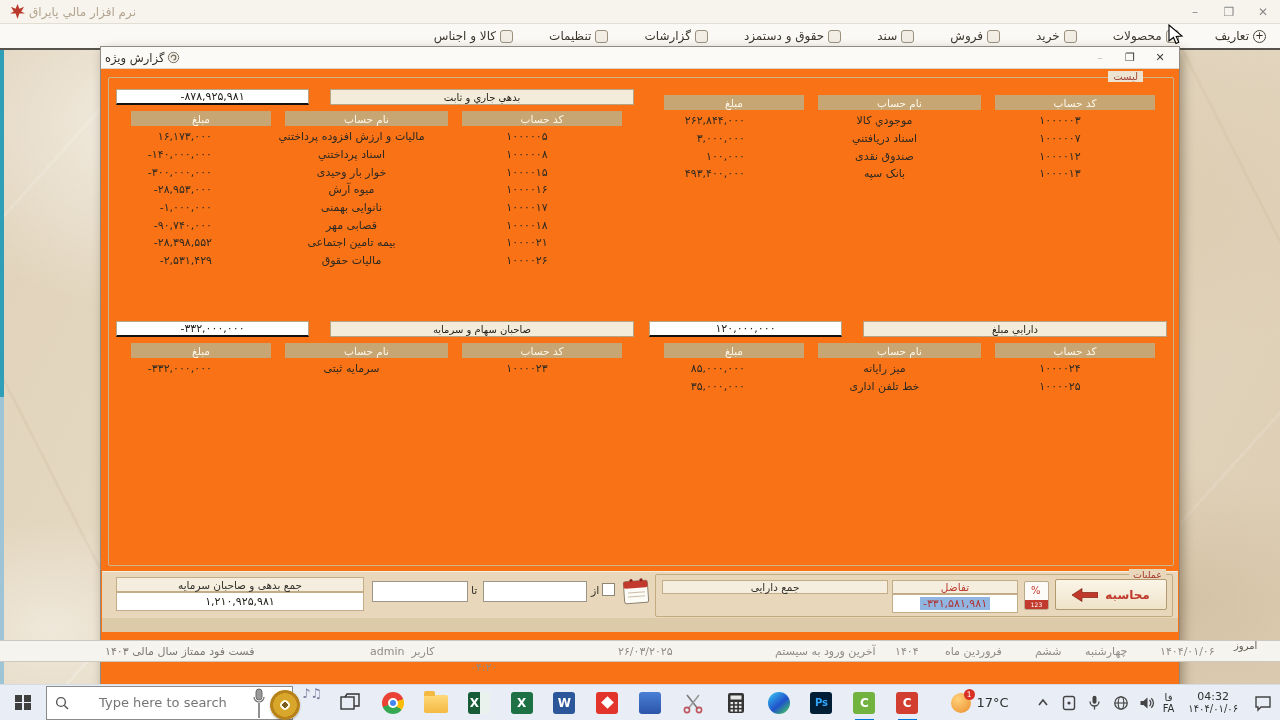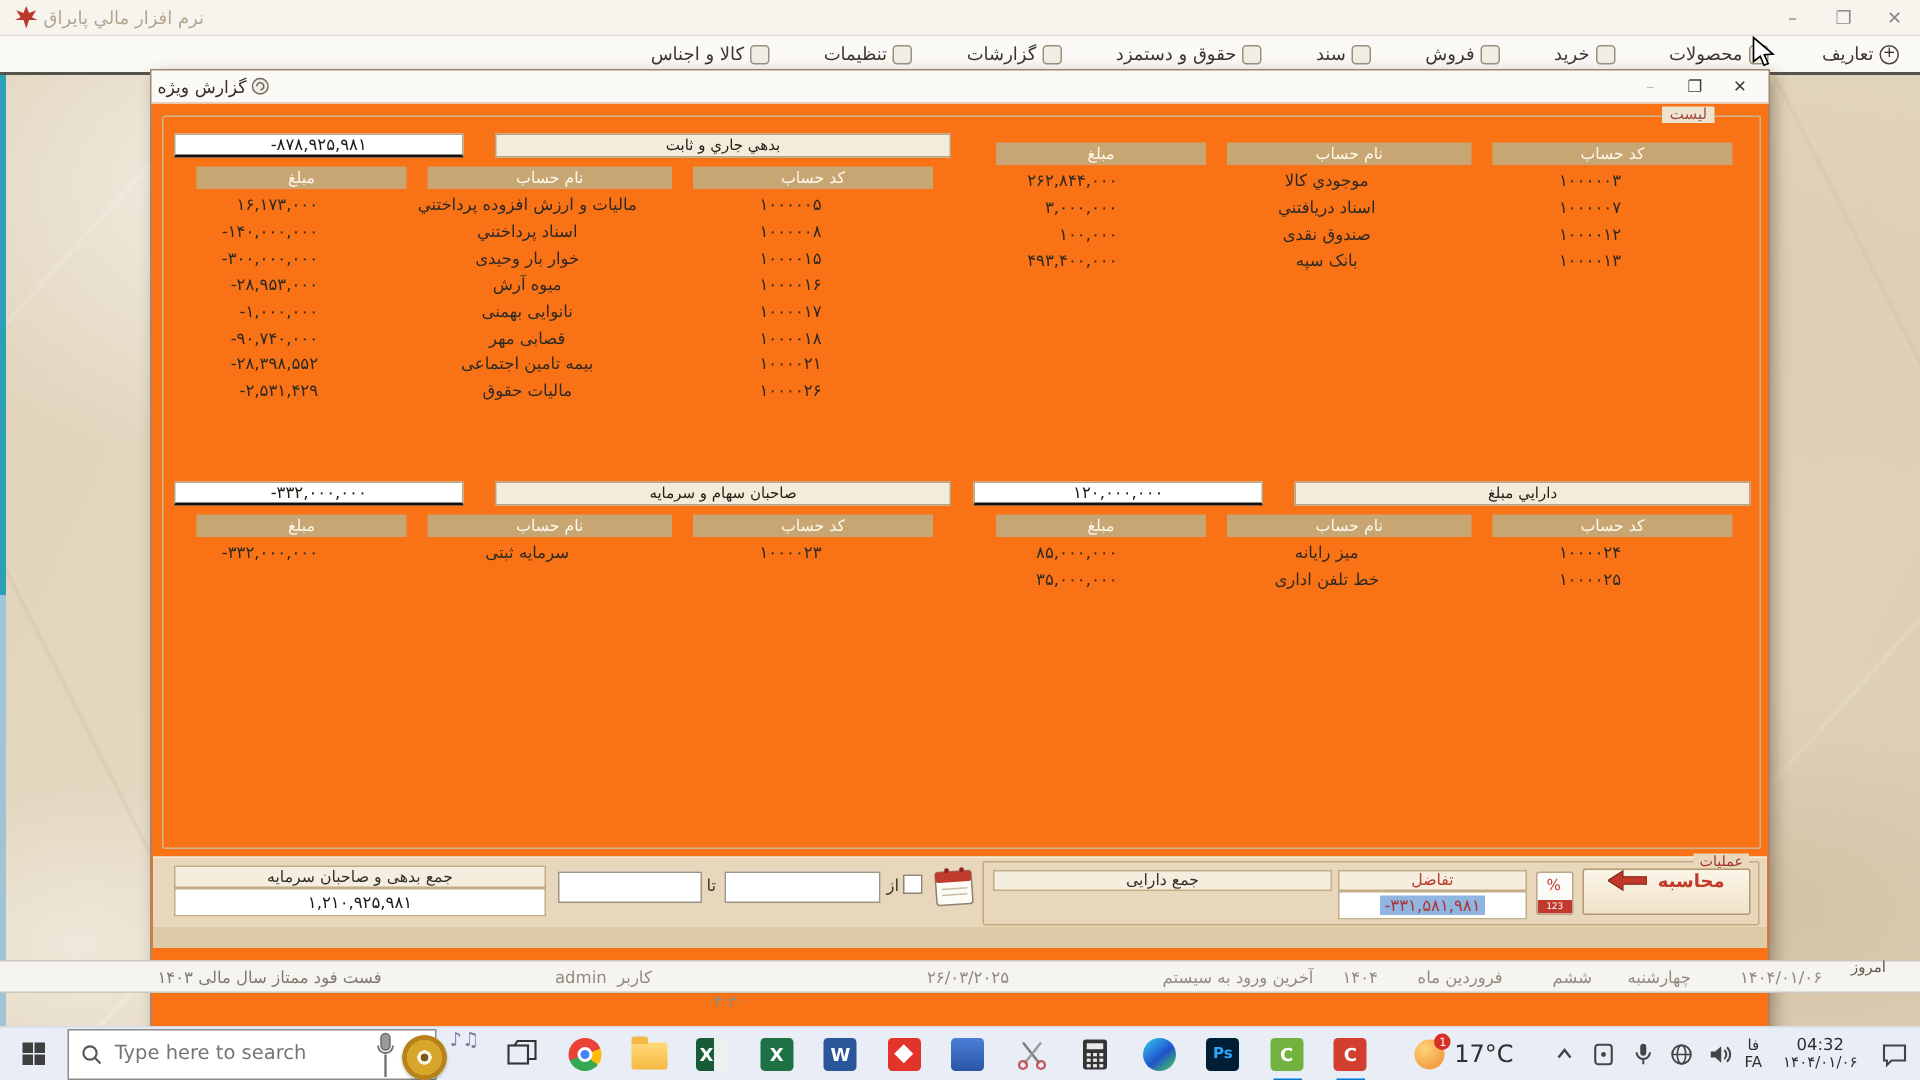--- a/index.html
+++ b/index.html
@@ -118,7 +118,7 @@
     color:#fff; font-size:6px; text-align:center; line-height:9px; }
   .calc-btn { position:absolute; left:399px; top:4px; width:112px; height:31px;
     background:linear-gradient(#fbf5e8,#efe3c9); border:1px solid #b49a6e; border-radius:2px;
-    display:flex; align-items:flex-start; justify-content:center; gap:7px; direction:rtl; }
+    display:flex; align-items:center; justify-content:center; gap:7px; direction:rtl; }
   .calc-btn-label { color:#c0392b; font-size:12px; font-weight:bold; }
 
   

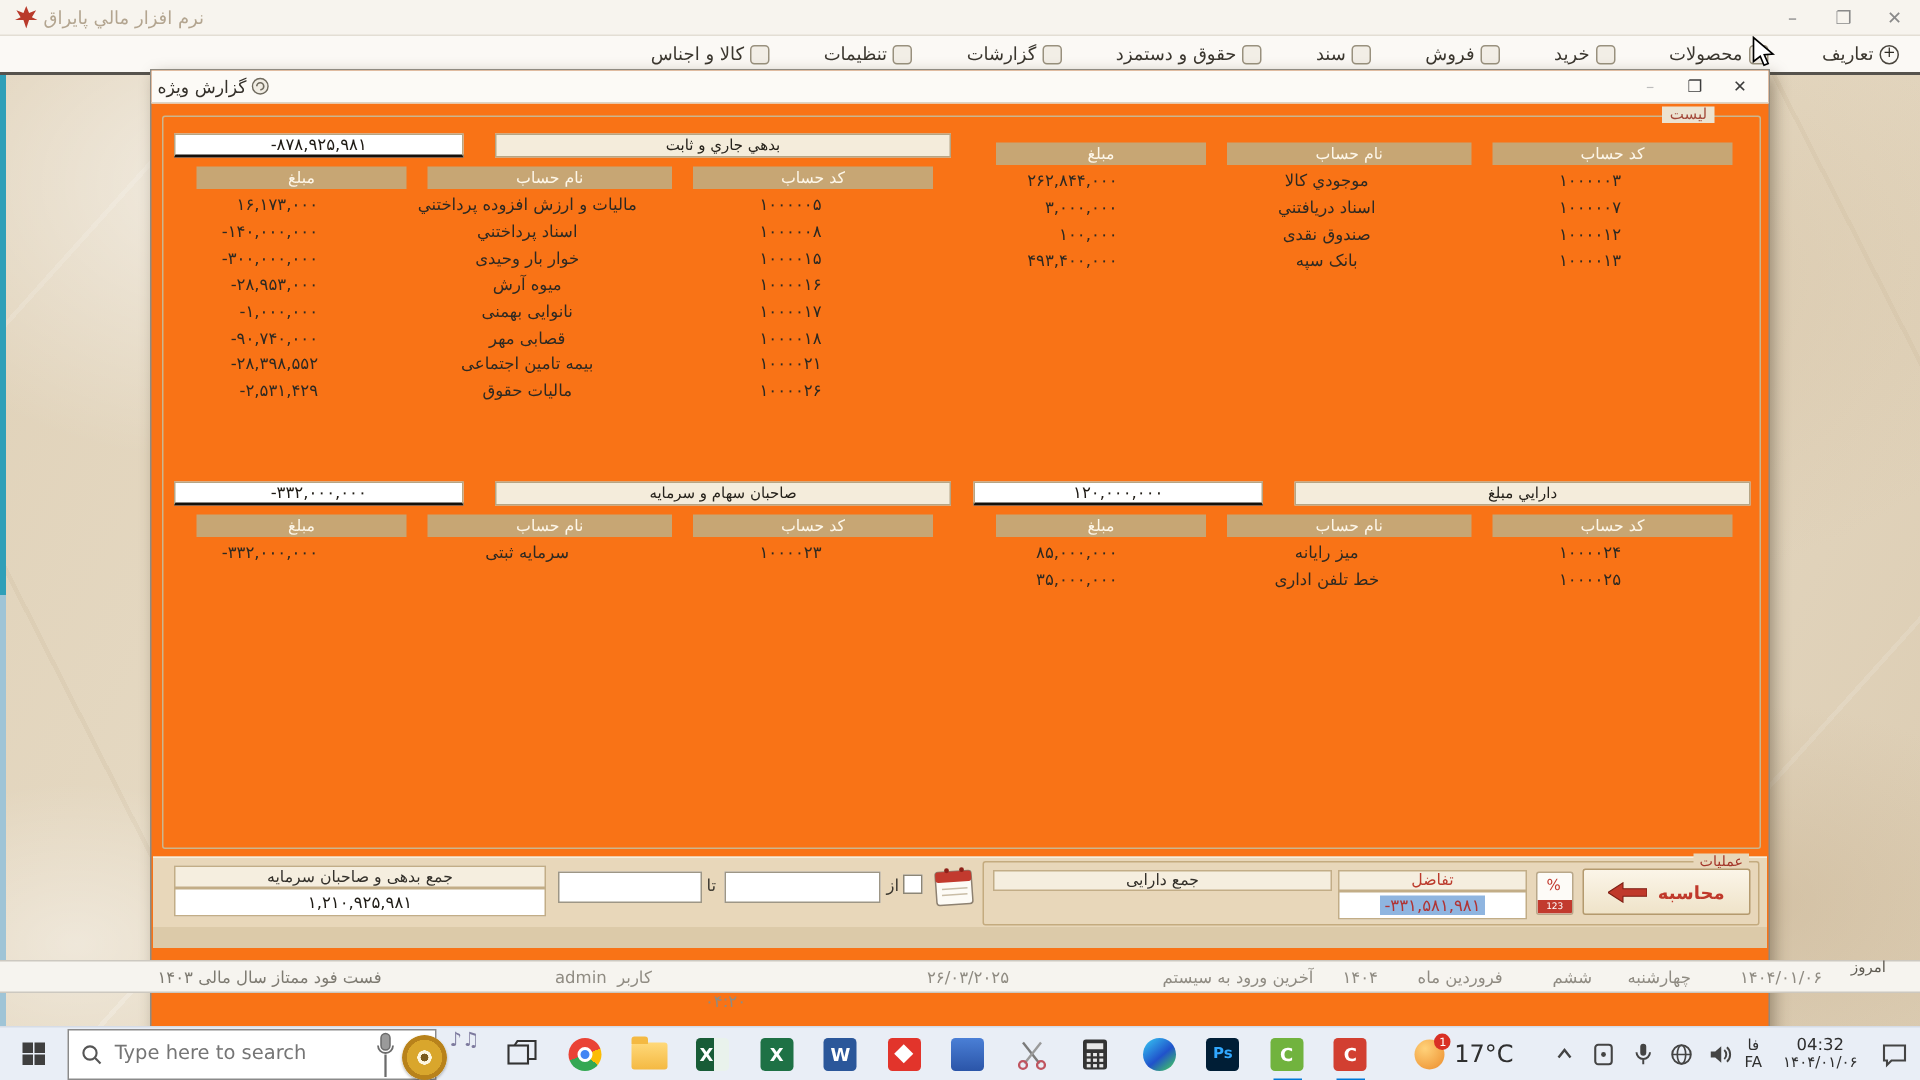--- a/index.html
+++ b/index.html
@@ -147,7 +147,7 @@
   .searchbox { width:248px; height:34px; background:#fff; border:1px solid #8a8a8a;
     display:flex; align-items:center; padding:0 8px; gap:8px; position:relative; }
   .searchbox input { border:none; outline:none; font-size:13px; color:#5f5f5f; width:150px;
-    font-family:"DejaVu Sans", sans-serif; background:transparent; }
+    font-family:"DejaVu Sans", sans-serif; background:transparent;text-align:right; }
   .search-decor { position:absolute; right:-30px; top:1px; width:78px; height:34px; }
   .cd { position:absolute; left:26px; top:2px; width:30px; height:30px; border-radius:50%;
     background:radial-gradient(circle, #7a5b1e 0 12%, #fdf6e0 13% 22%, #d9a62c 23% 55%, #b8821b 56% 70%, #edc55e 71% 100%);

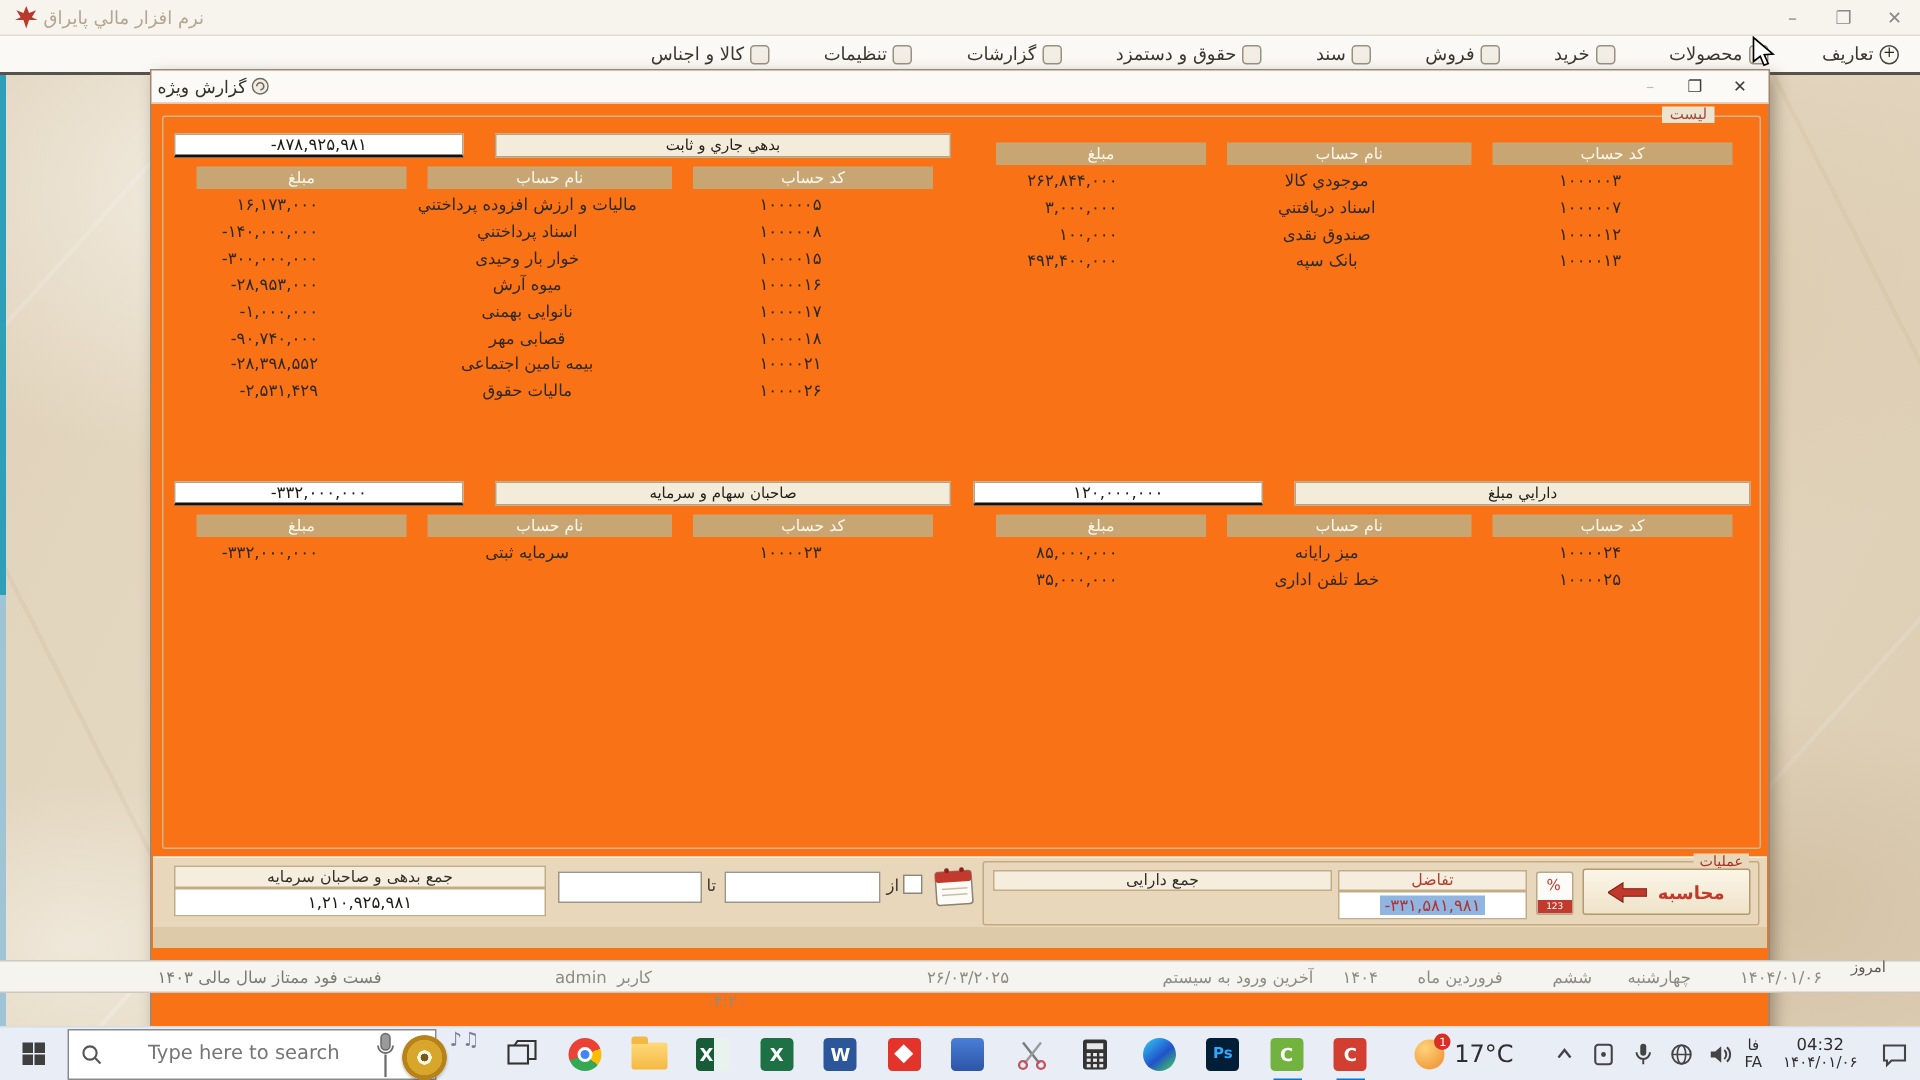--- a/index.html
+++ b/index.html
@@ -177,7 +177,7 @@
   .wbadge { position:absolute; right:-4px; top:-4px; width:11px; height:11px; border-radius:50%;
     background:#d93025; color:#fff; font-size:7.5px; display:flex; align-items:center;
     justify-content:center; }
-  .wtemp { font-size:16px; color:#2f2f2f; }
+  .wtemp { font-size:13px; color:#2f2f2f; }
   .tray { display:flex; align-items:center; gap:6px; margin-left:14px; }
   .tray-ic { width:20px; height:22px; display:flex; align-items:center; justify-content:center; }
   .lang { text-align:center; font-size:10px; color:#2f2f2f; line-height:11px; margin:0 6px;

